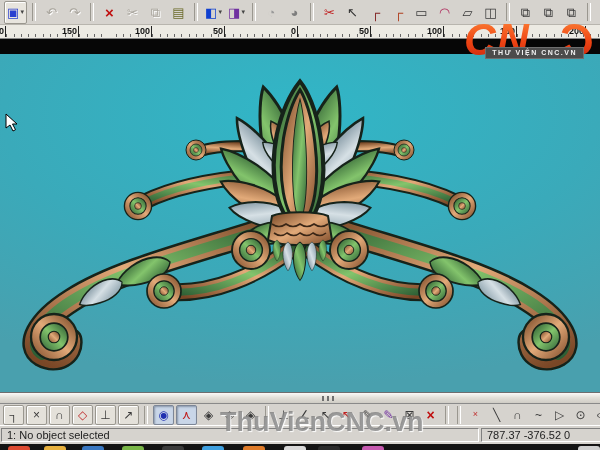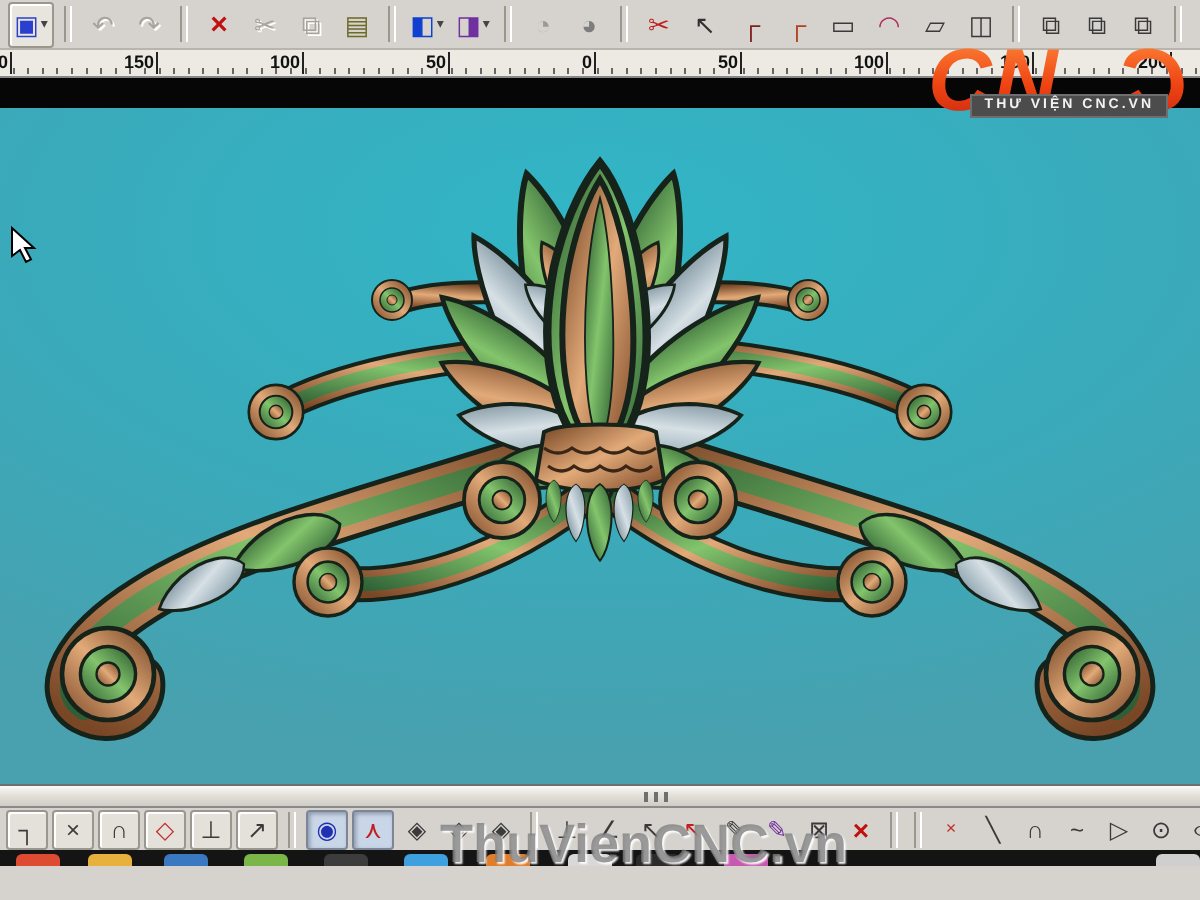--- a/index.html
+++ b/index.html
@@ -378,6 +378,10 @@
       </span>
     </div>
 
+  <div class="statusbar">
+    <div class="spanel left">1: No object selected</div>
+    <div class="spanel right">787.37 -376.52 0</div>
+  </div>
 
   <div class="watermark">ThuVienCNC.vn</div>
 

